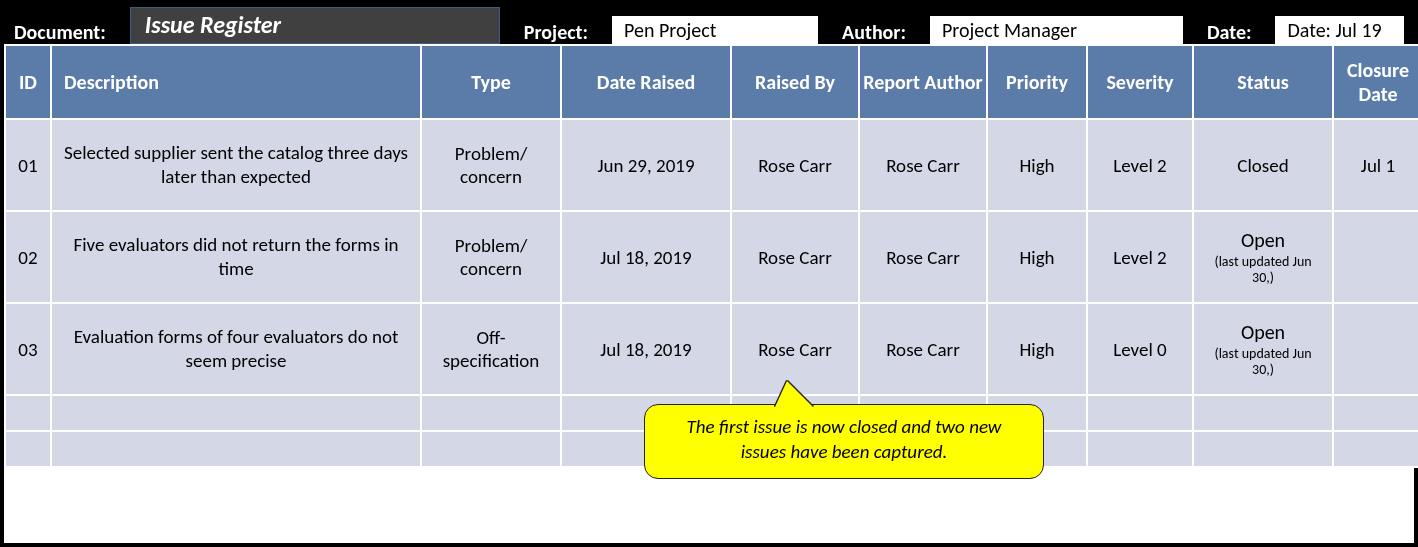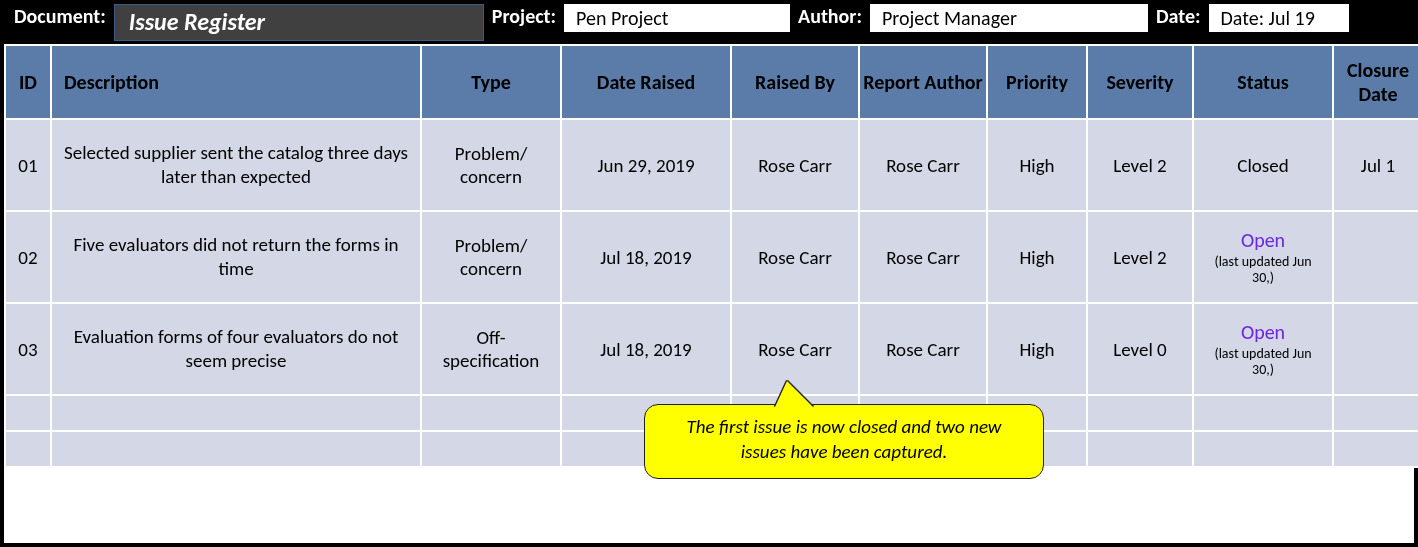--- a/index.html
+++ b/index.html
@@ -19,13 +19,13 @@
   
   .meta-bar {
     display: flex;
-    align-items: flex-start;
+    align-items: flex-end;
     height: 40px;
     background: #000;
     color: #fff;
     font-size: 20px;
     padding: 0 10px;
-    gap: 8px;
+    gap: 24px;
   }
   .meta-label {
     color: #fff;

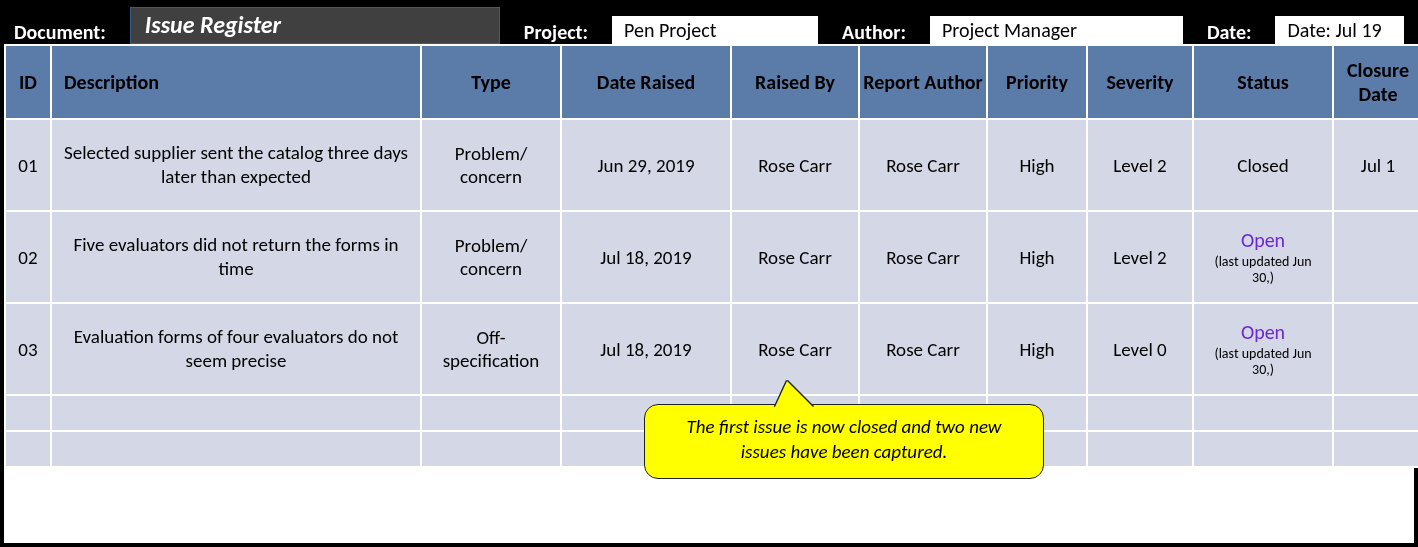--- a/index.html
+++ b/index.html
@@ -61,7 +61,7 @@
   }
   table.issue th {
     background: #5b7ba8;
-    color: #000000;
+    color: #ffffff;
     font-weight: 700;
     font-size: 20px;
     padding: 12px 0;

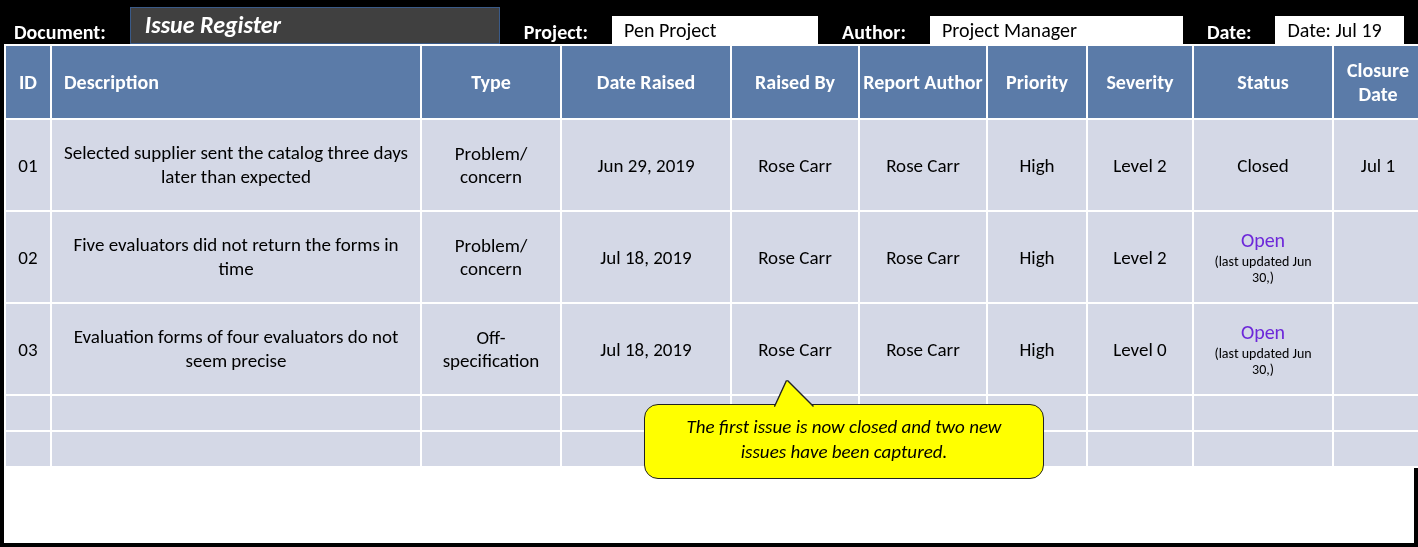--- a/index.html
+++ b/index.html
@@ -86,7 +86,7 @@
   td.desc-cell { text-align: left; font-size: 20px; line-height: 1.25; padding-left: 12px; margin-left: 24px; }
   td.type-cell { font-size: 16px; }
   td.status-cell { text-align: left; padding-left: 12px; }
-  .status-open { color: #6d28d9; font-size: 20px; display: block; }
+  .status-open { color: #000000; font-size: 20px; display: block; }
   .status-note { color: #000; font-size: 14px; display: block; margin-top: 2px; line-height: 1.15; }
   
   col.c-id   { width: 46px; }

